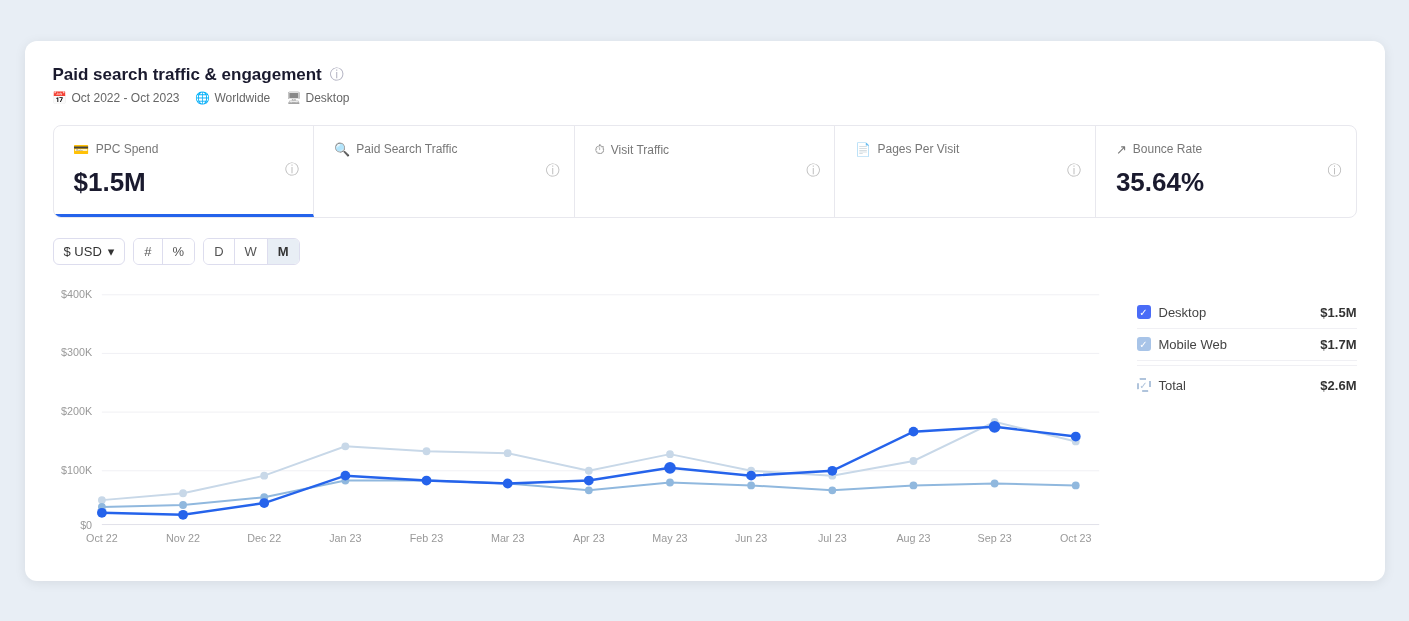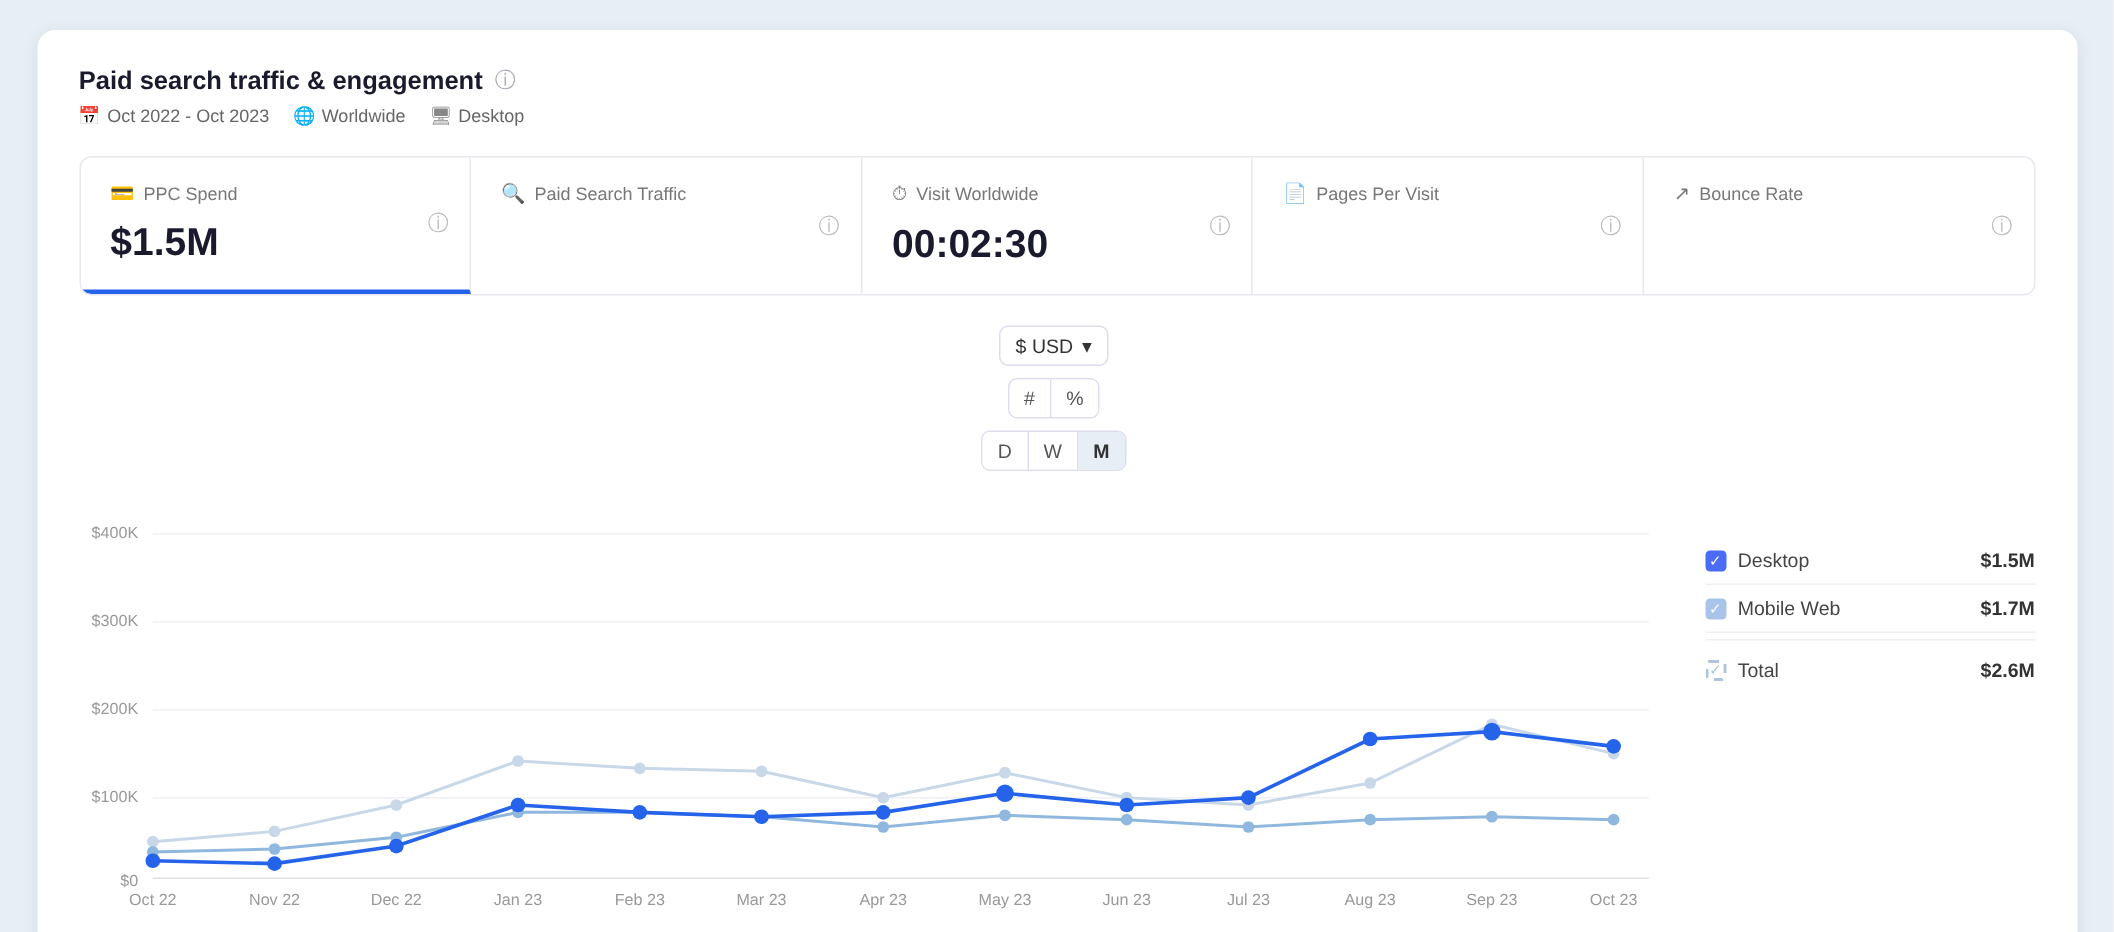--- a/index.html
+++ b/index.html
@@ -286,7 +286,7 @@
       <div class="metric-card">
       <div class="metric-label">
         <span class="metric-icon">⏱</span>
-        <span>Visit Worldwide</span>
+        <span>Visit Traffic</span>
       </div>
       <div class="metric-value">00:02:30</div>
       <span class="metric-info">ⓘ</span>

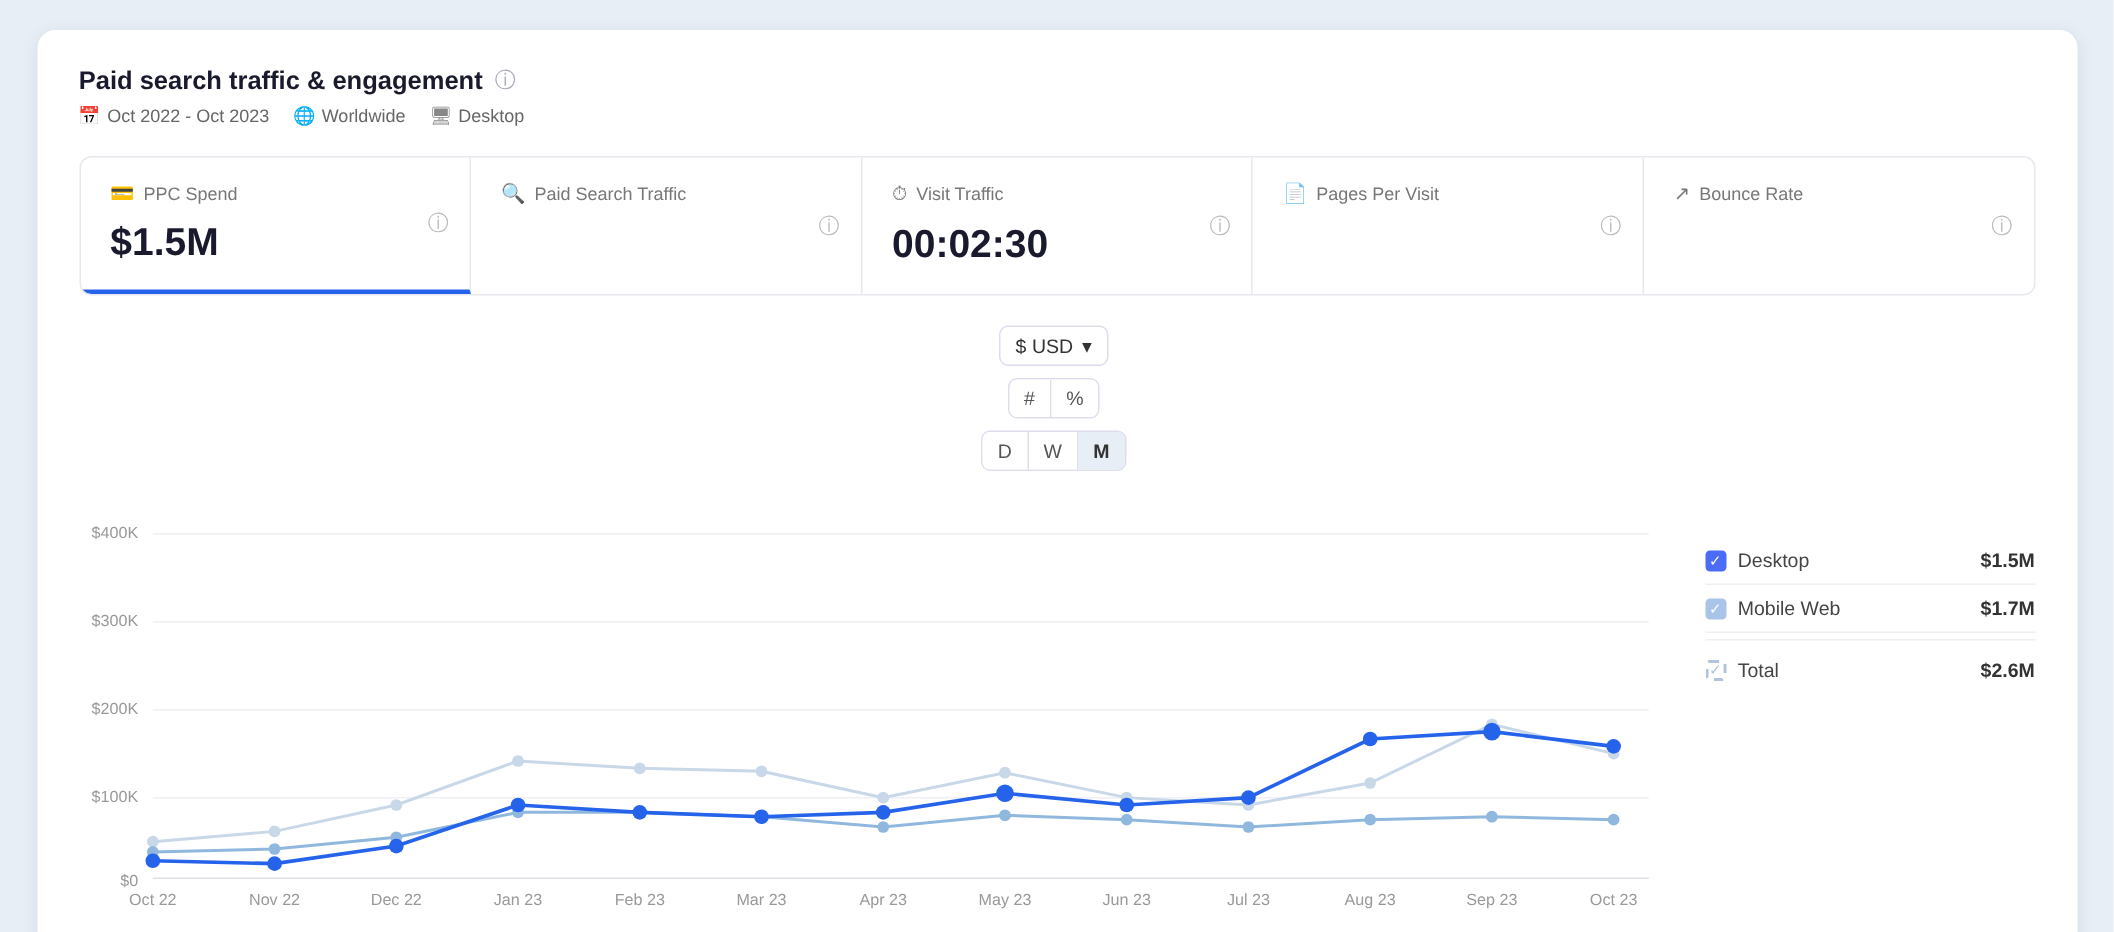--- a/index.html
+++ b/index.html
@@ -288,7 +288,6 @@
         <span class="metric-icon">⏱</span>
         <span>Visit Traffic</span>
       </div>
-      <div class="metric-value">00:02:30</div>
       <span class="metric-info">ⓘ</span>
     </div>
       <div class="metric-card">

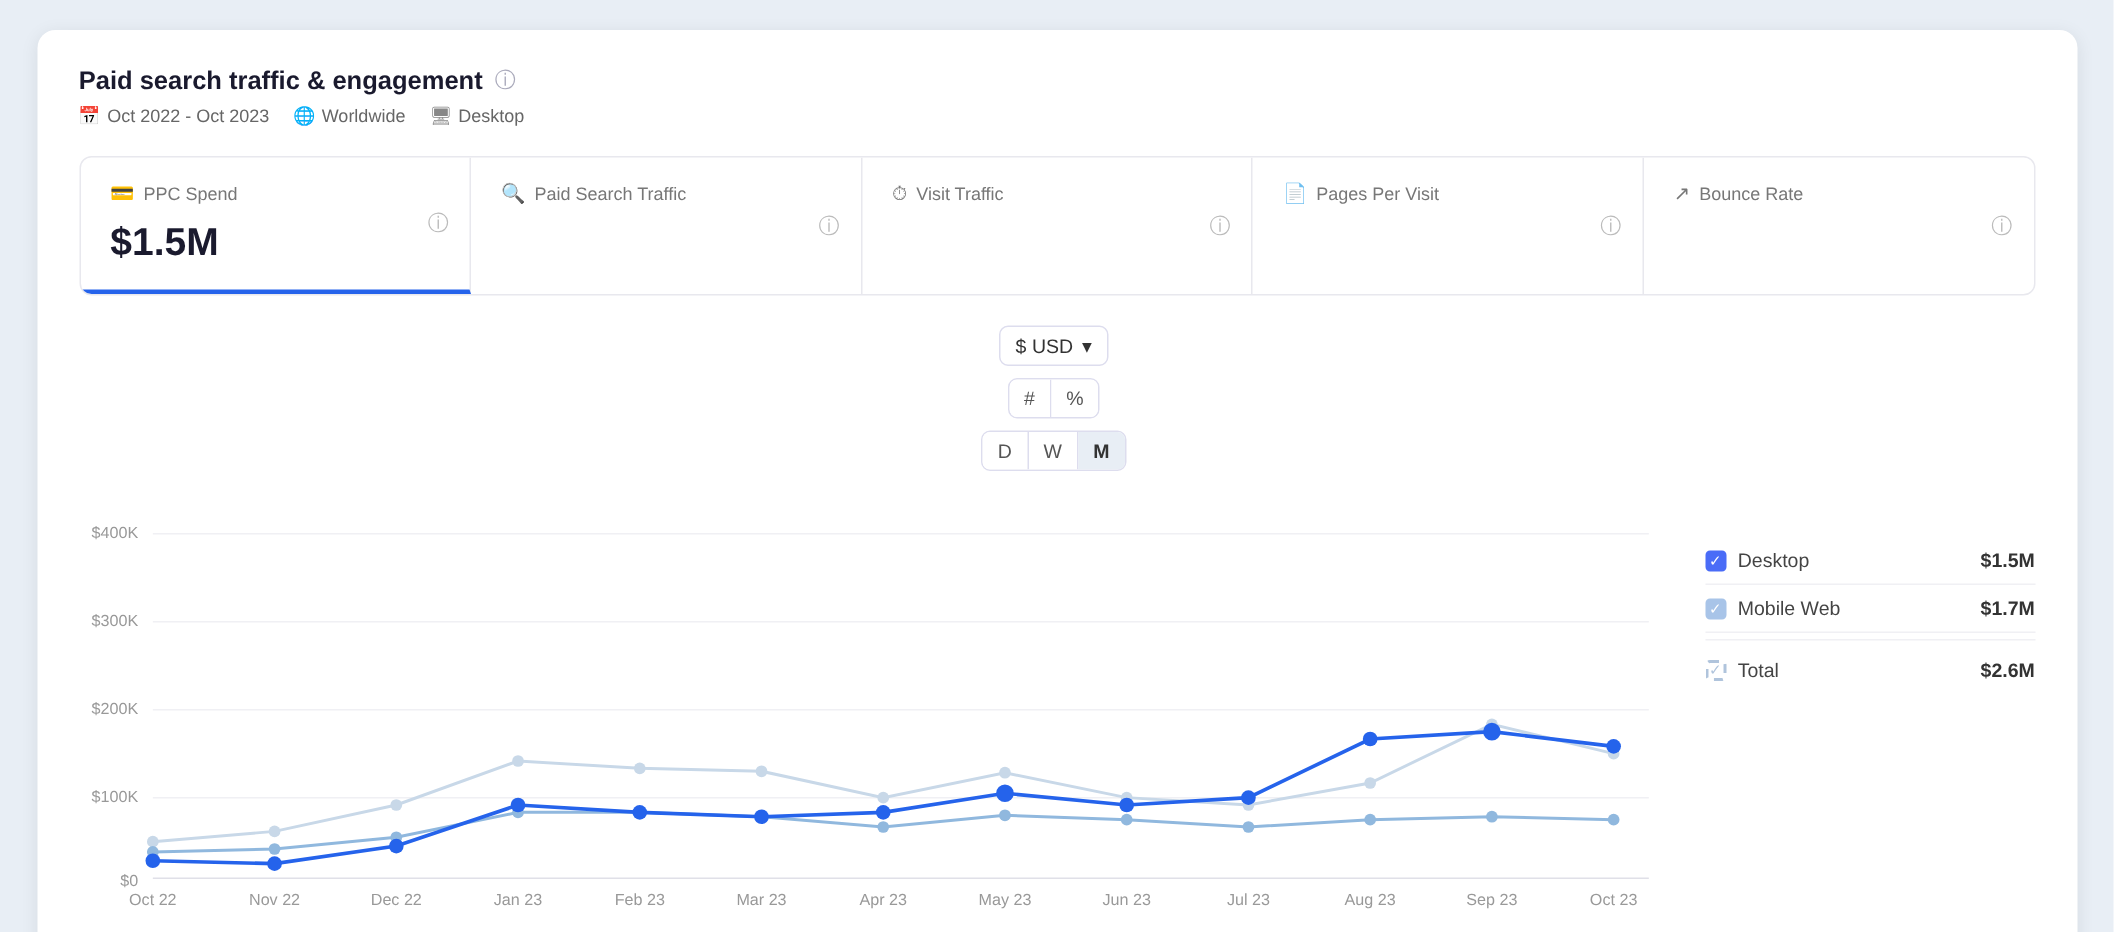--- a/index.html
+++ b/index.html
@@ -302,6 +302,7 @@
         <span class="metric-icon">↗</span>
         <span>Bounce Rate</span>
       </div>
+      <div class="metric-value">35.64%</div>
       <span class="metric-info">ⓘ</span>
     </div>
     </div>

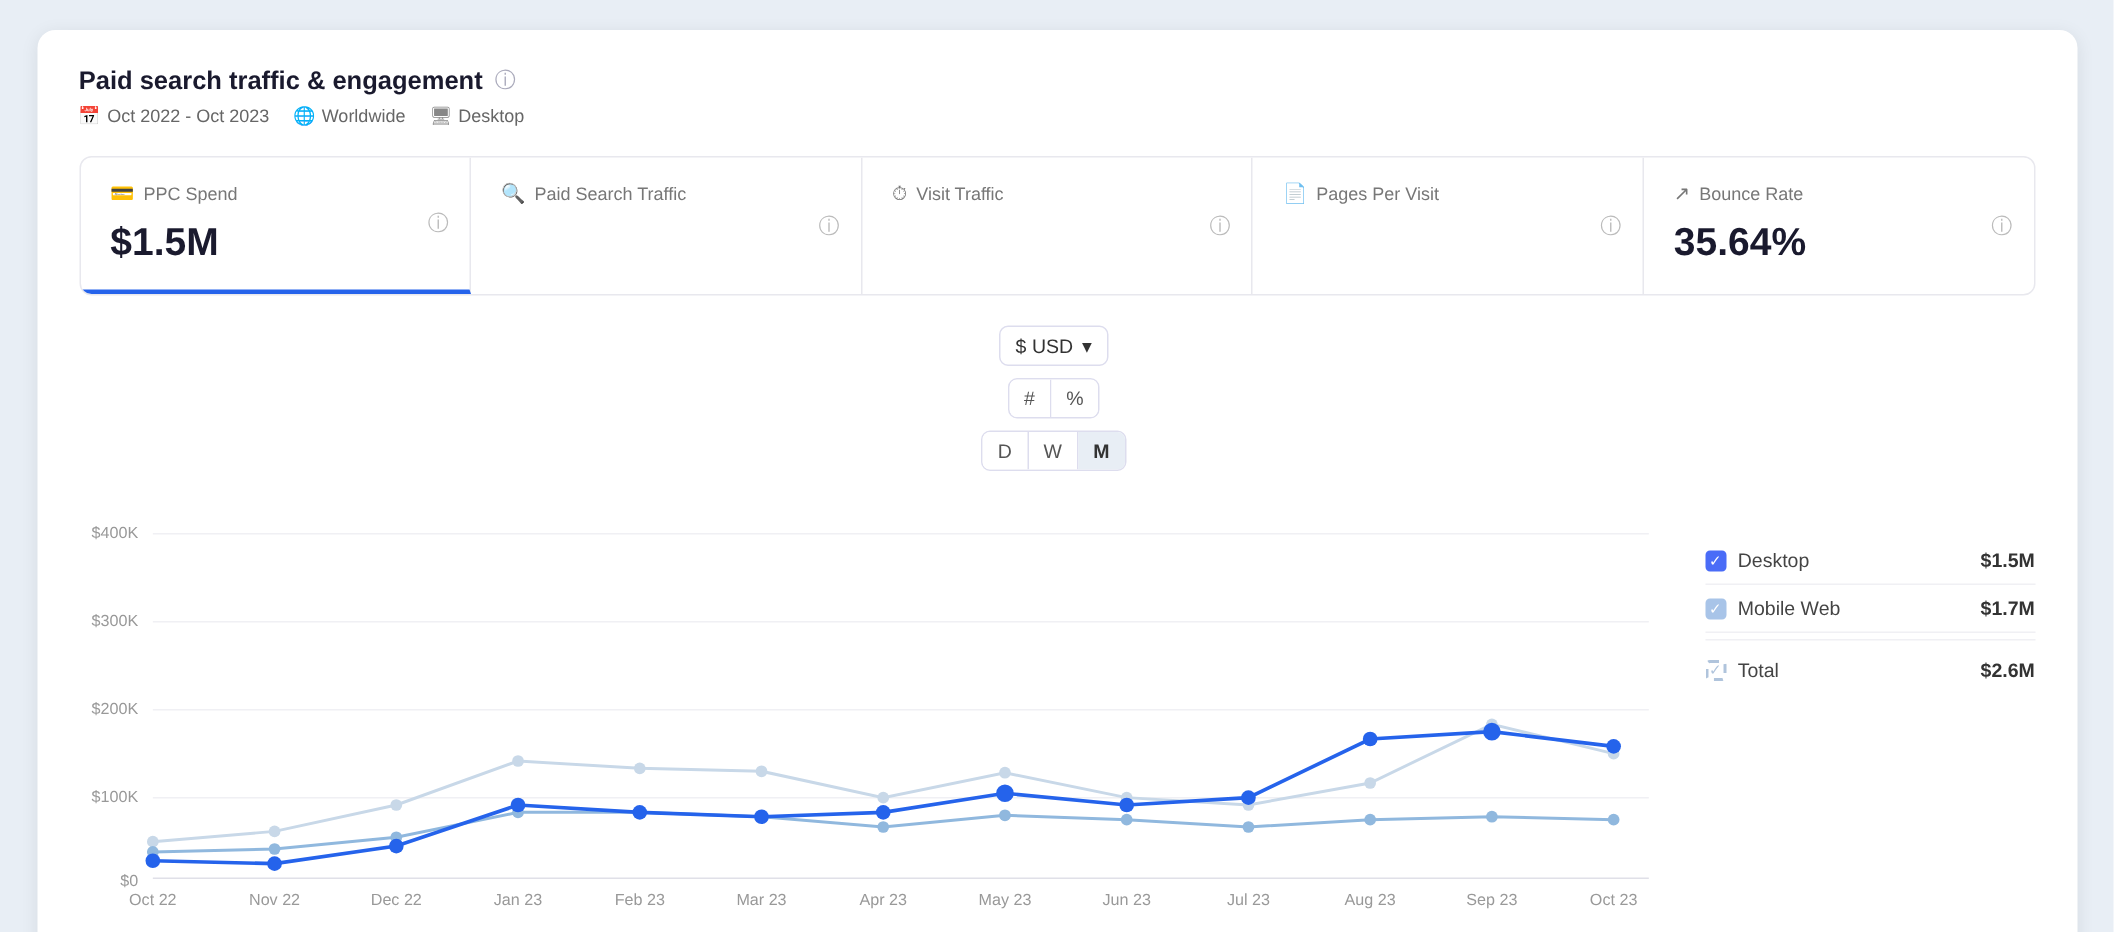--- a/index.html
+++ b/index.html
@@ -146,9 +146,8 @@
       justify-content: flex-start;
       align-items: center;
       gap: 8px;
-      margin-bottom: 24px;
+      margin-bottom: 12px;
       padding-right: 4px;
-      flex-direction: column;
     }
     .currency-select {
       display: flex;

